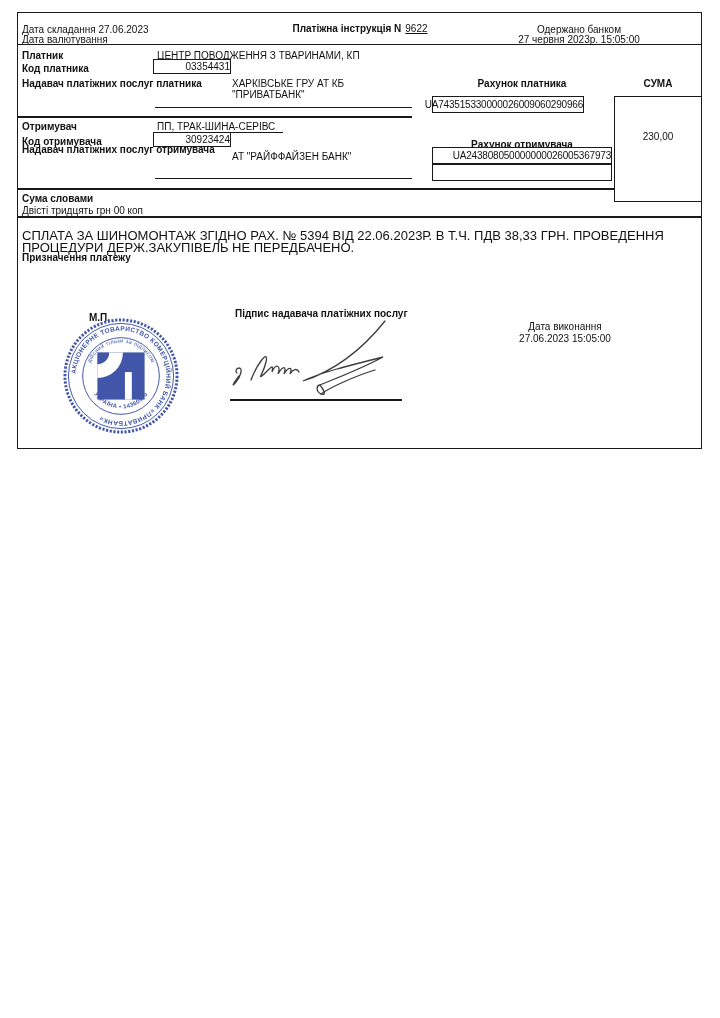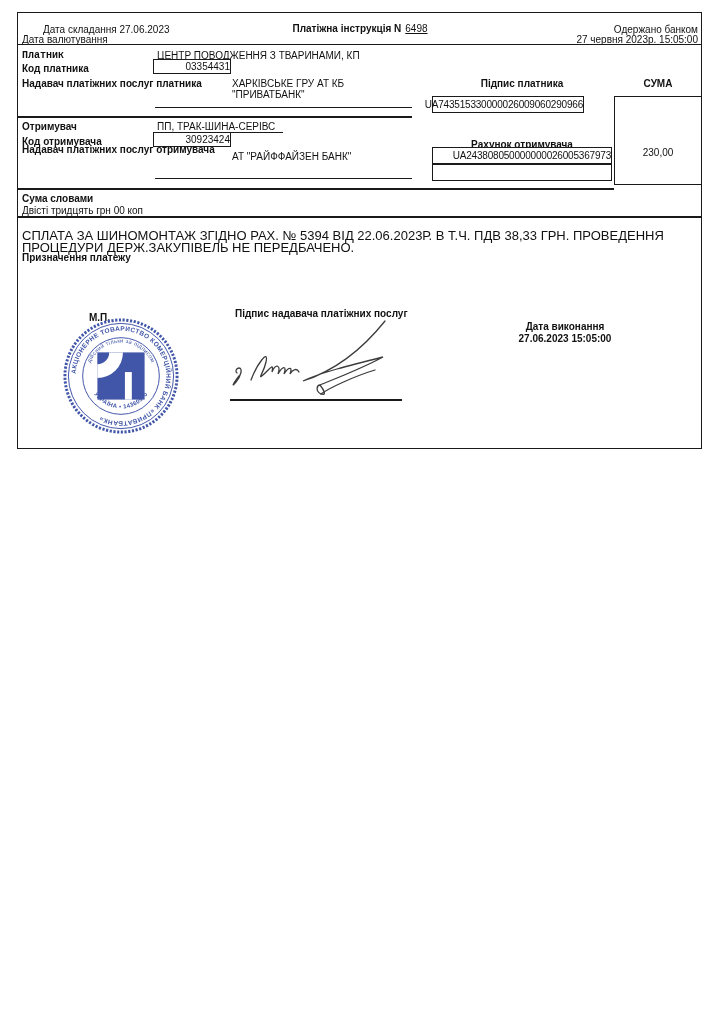--- a/index.html
+++ b/index.html
@@ -43,7 +43,7 @@
 <div id="page">
   <div class="doc-border"></div>
 
-  <div class="t" style="left:22px; top:24px;margin-left:21px;">
+  <div class="t" style="left:22px; top:24px;">
     <span>Дата складання</span>
     <span>27.06.2023</span>
   </div>

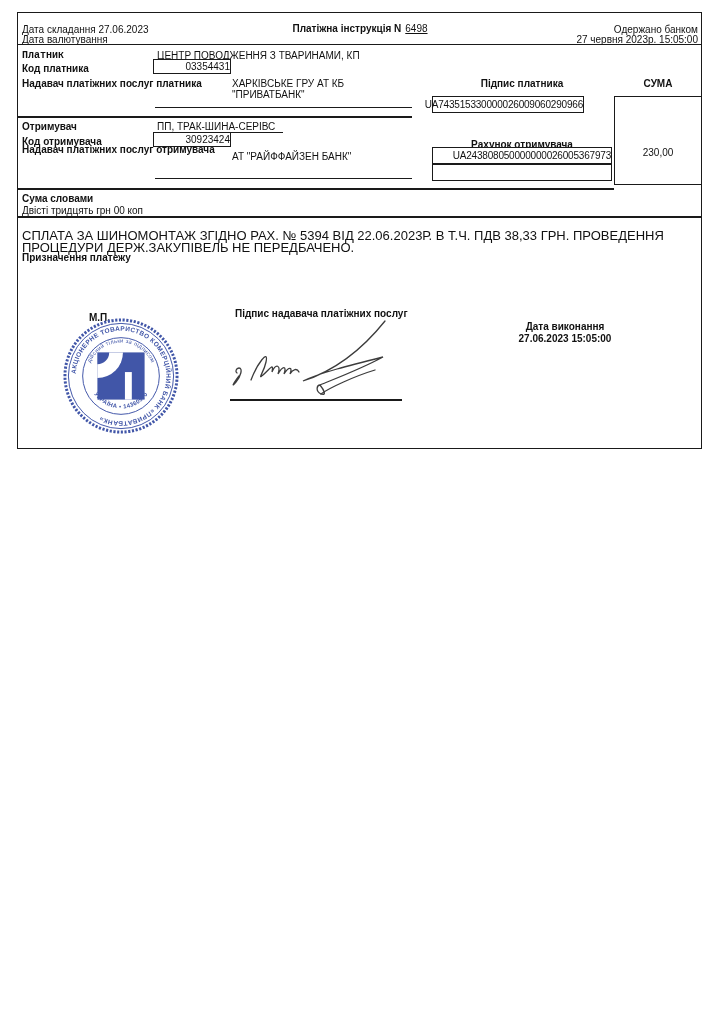--- a/index.html
+++ b/index.html
@@ -50,7 +50,7 @@
   <div class="t" style="left:22px; top:34px;">Дата валютування</div>
 
   <div class="title-wrap t">
-    <span class="b">Платіжна інструкція N</span><span class="title-num">6498</span>
+    <span class="b">Платіжна інструкція N</span><span class="title-num">9622</span>
   </div>
 
   <div class="t rgt" style="left:460px; top:24px; width:238px;">Одержано банком</div>

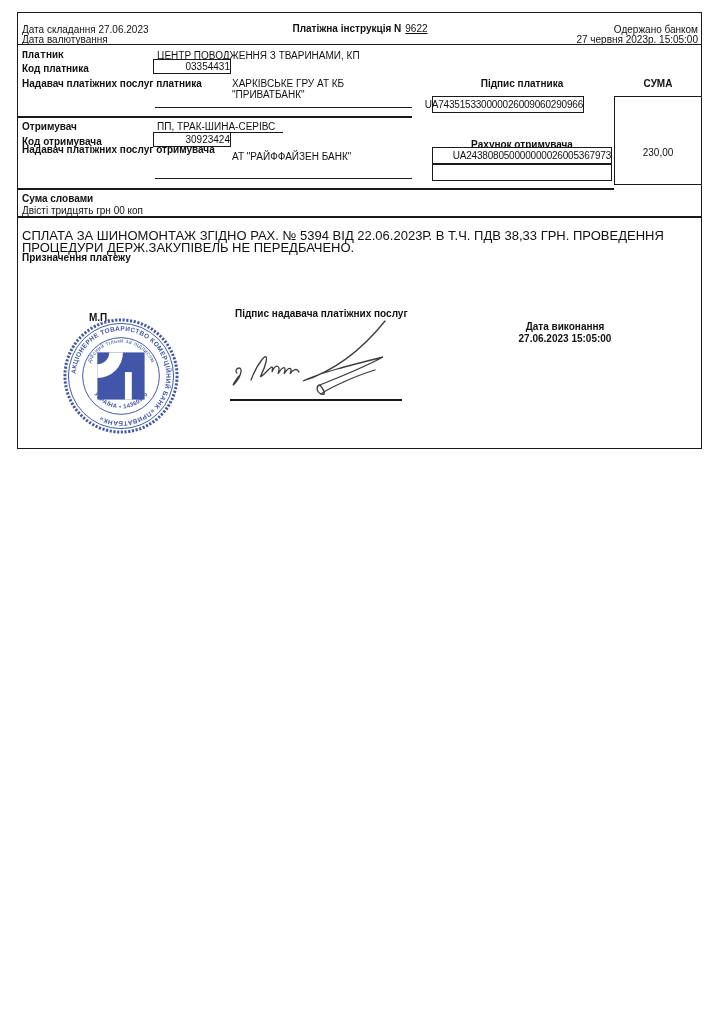--- a/index.html
+++ b/index.html
@@ -13,7 +13,7 @@
   .t  { position:absolute; font-size:10px; line-height:11.5px; white-space:nowrap; }
   .b  { font-weight:bold; }
   .ctr { text-align:center; }
-  .rgt { text-align:right; }
+  .rgt { text-align:center; }
 
   .hline  { position:absolute; background:#1a1a1a; height:1px; }
   .hline2 { position:absolute; background:#1a1a1a; height:2px; }

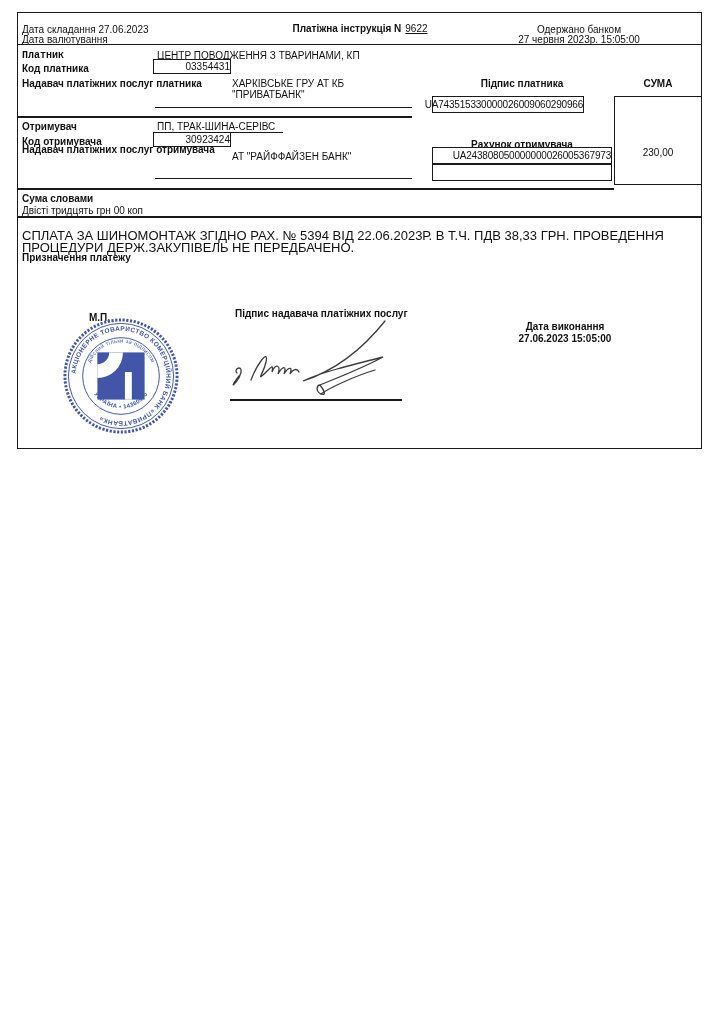--- a/index.html
+++ b/index.html
@@ -58,7 +58,7 @@
 
   <div class="hline" style="left:17px; top:44px; width:685px;"></div>
 
-  <div class="t b" style="left:22px; top:50px;font-family:Liberation Mono, monospace;">Платник</div>
+  <div class="t b" style="left:22px; top:50px;">Платник</div>
   <div class="t" style="left:157px; top:50px;">ЦЕНТР ПОВОДЖЕННЯ З ТВАРИНАМИ, КП</div>
 
   <div class="t b" style="left:22px; top:63px;">Код платника</div>

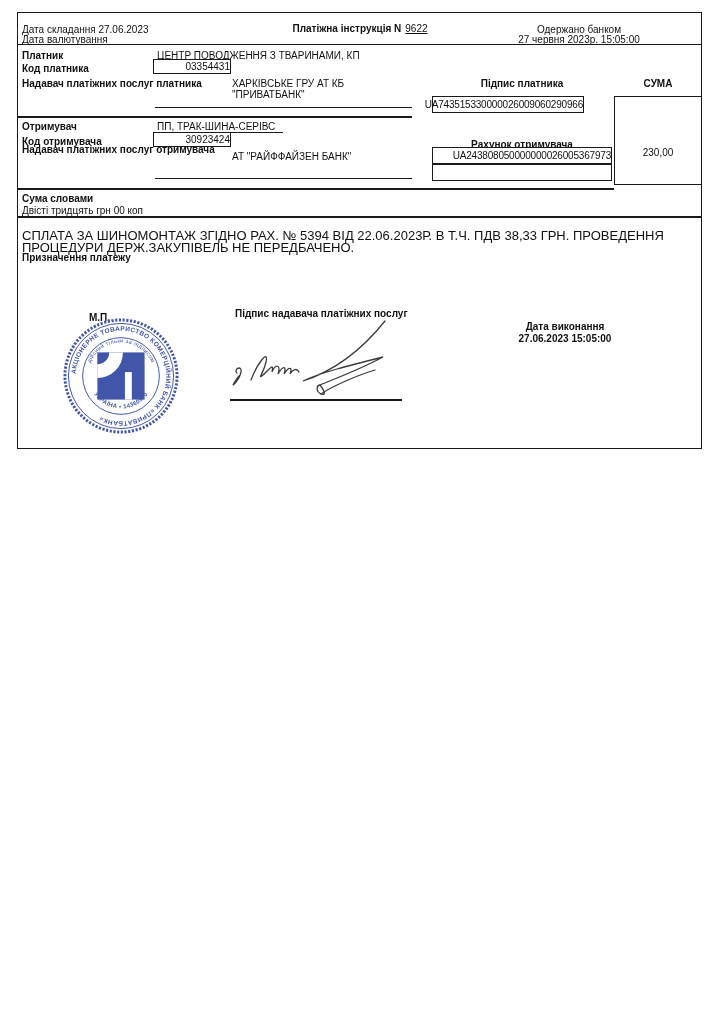--- a/index.html
+++ b/index.html
@@ -70,7 +70,7 @@
   <div class="t" style="left:232px; top:78px;">ХАРКІВСЬКЕ ГРУ АТ КБ</div>
   <div class="t" style="left:232px; top:89px;">"ПРИВАТБАНК"</div>
 
-  <div class="t b ctr" style="left:432px; top:78px; width:180px;">Підпис платника</div>
+  <div class="t b ctr" style="left:432px; top:78px; width:180px;">Рахунок платника</div>
   <div class="t b ctr" style="left:614px; top:78px; width:88px;">СУМА</div>
 
   <div class="box acct" style="left:432px; top:96px; width:152px; height:17px;">

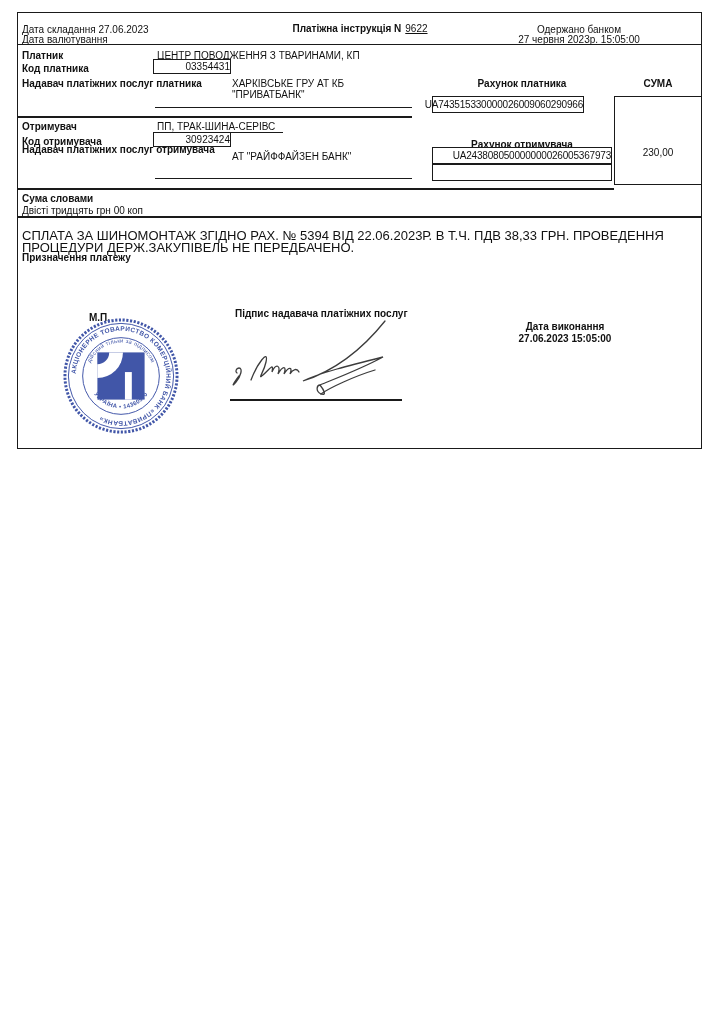--- a/index.html
+++ b/index.html
@@ -28,8 +28,8 @@
   .purpose { position:absolute; left:22px; top:230px; width:678px; font-size:13px;
              line-height:12px; white-space:normal; }
 
-  .amount-box { position:absolute; left:614px; top:96px; width:88px; height:89px;
-                border:1.2px solid #1a1a1a; text-align:center; padding-top:50px;
+  .amount-box { position:absolute; left:614px; top:96px; width:88px; height:106px;
+                border:1.2px solid #1a1a1a; text-align:center; padding-top:34px;
                 font-size:10px; background:#fff; }
 
   .exec-date { position:absolute; left:480px; top:321px; width:170px; text-align:center;

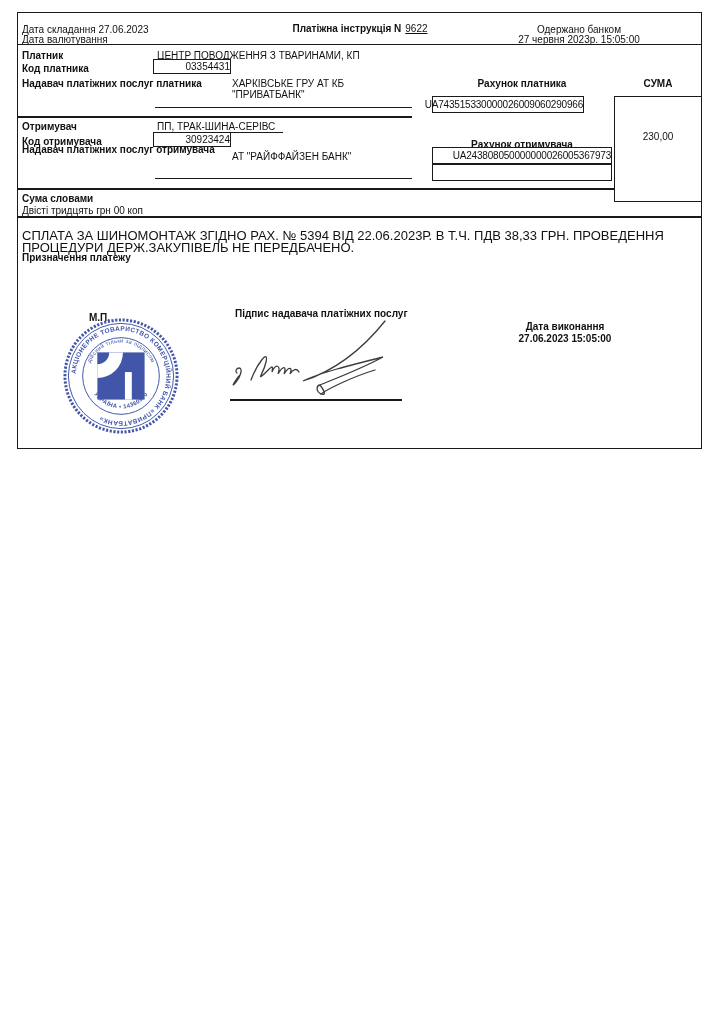--- a/index.html
+++ b/index.html
@@ -33,7 +33,7 @@
                 font-size:10px; background:#fff; }
 
   .exec-date { position:absolute; left:480px; top:321px; width:170px; text-align:center;
-               font-weight:bold; font-size:10px; line-height:11.5px; }
+               font-weight:normal; font-size:10px; line-height:11.5px; }
 
   svg text { font-family:"Liberation Sans", sans-serif; }
 </style>

